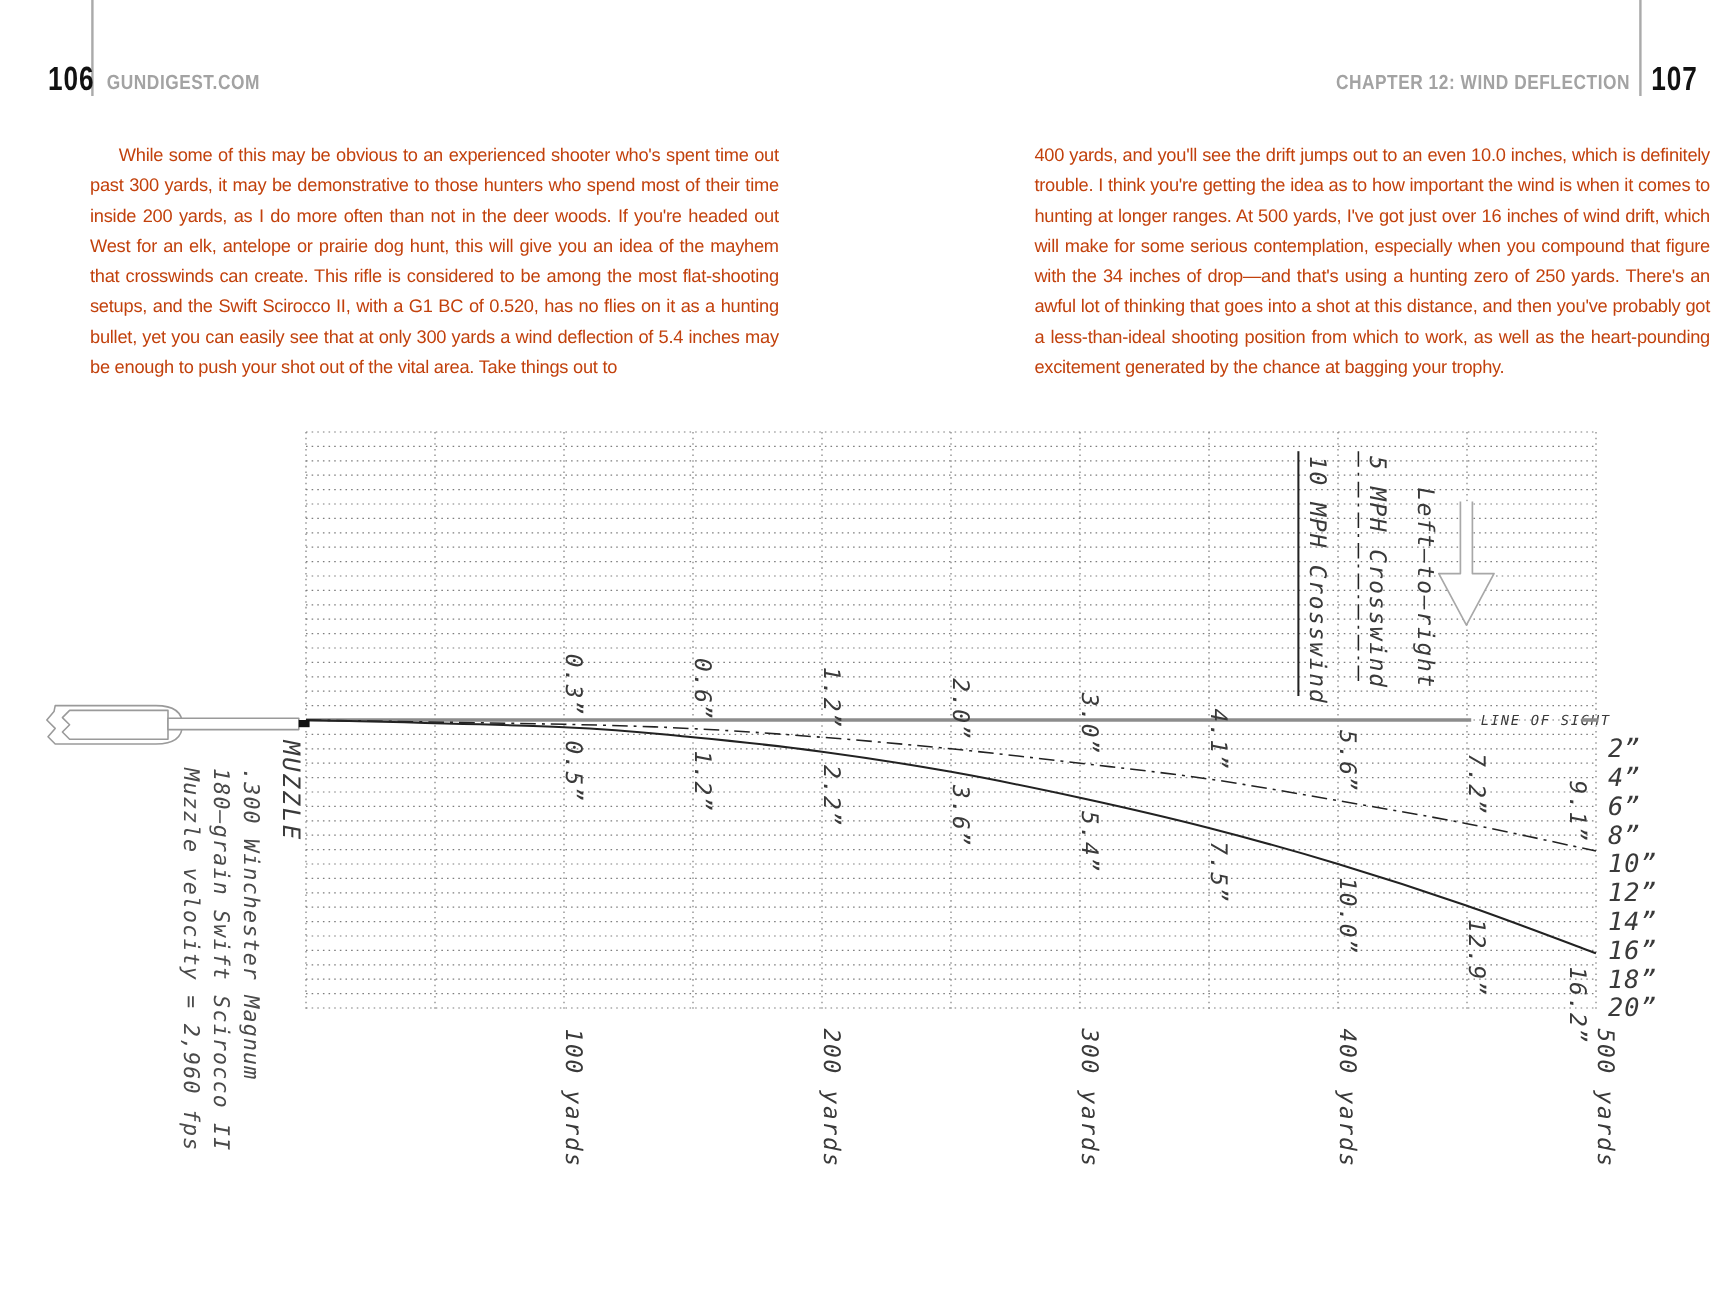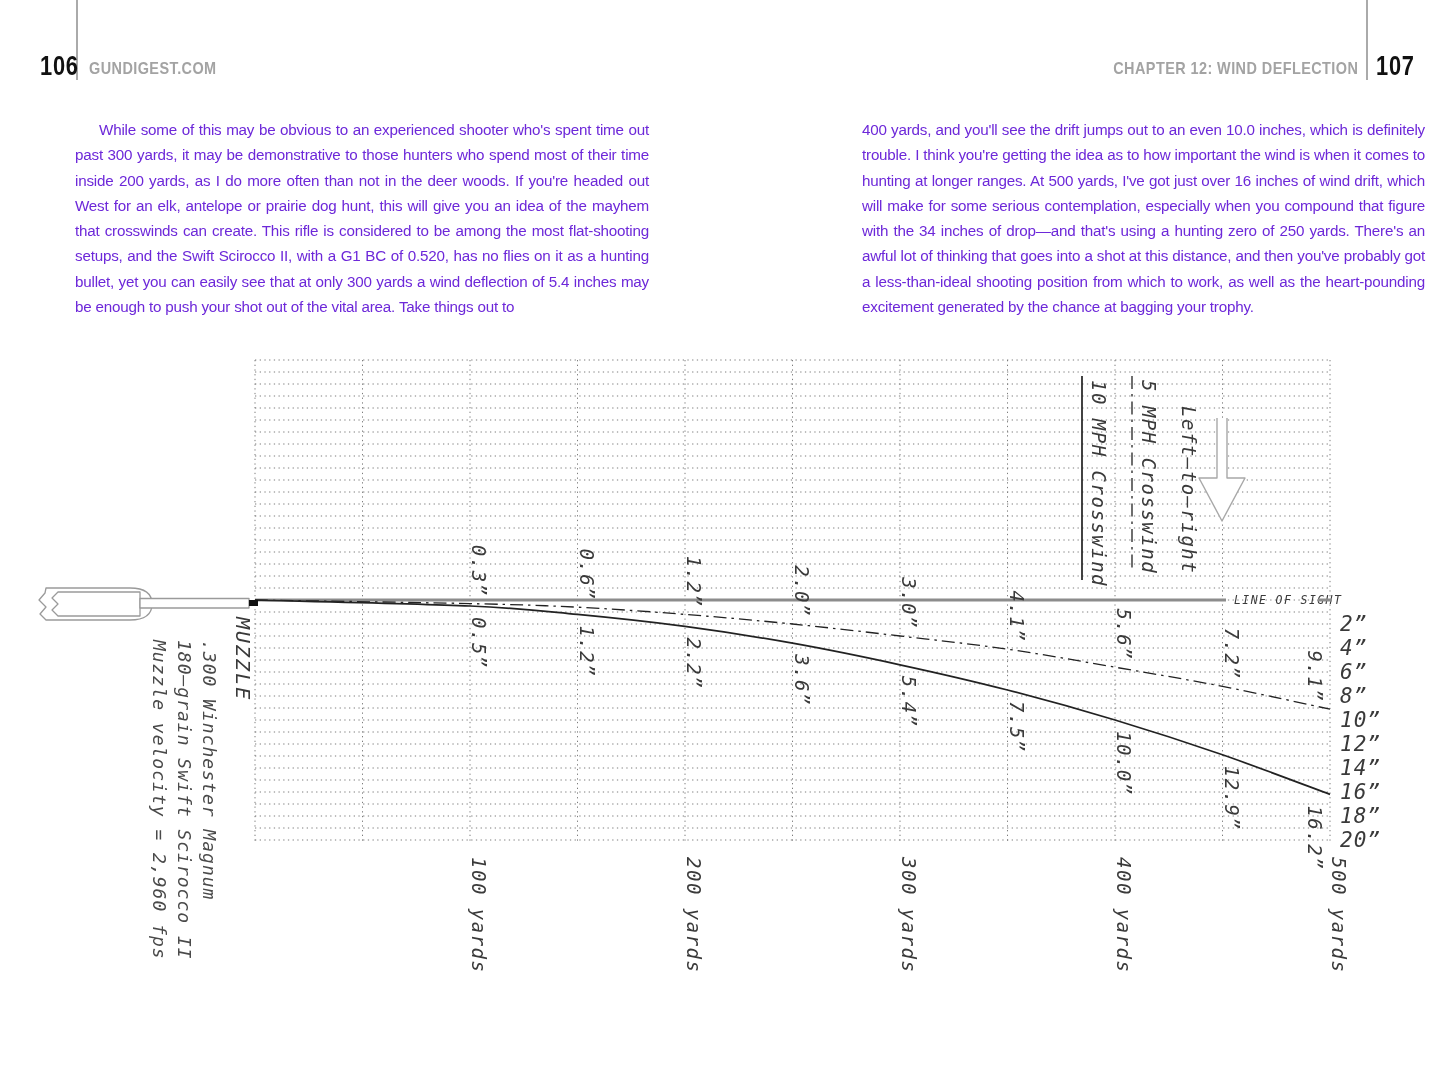--- a/index.html
+++ b/index.html
@@ -22,7 +22,7 @@
 
   
   .col{position:absolute;top:117px;font-size:15.2px;line-height:25.3px;
-       letter-spacing:-.2px;text-align:justify;color:#6d28d9;}
+       letter-spacing:-.2px;text-align:justify;color:#c2410c;}
   .col.left{left:75px;width:574px;}
   .col.left p{text-indent:24px;margin:0;}
   .col.right{left:862px;width:563px;}

